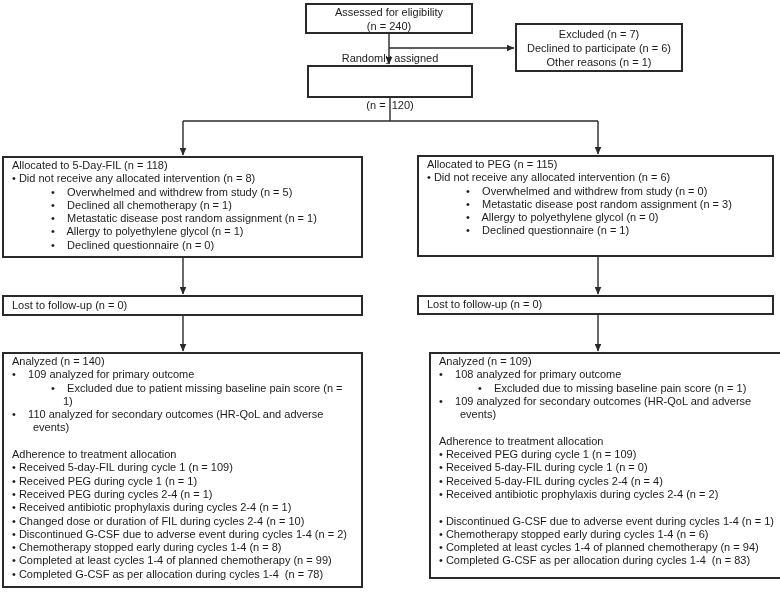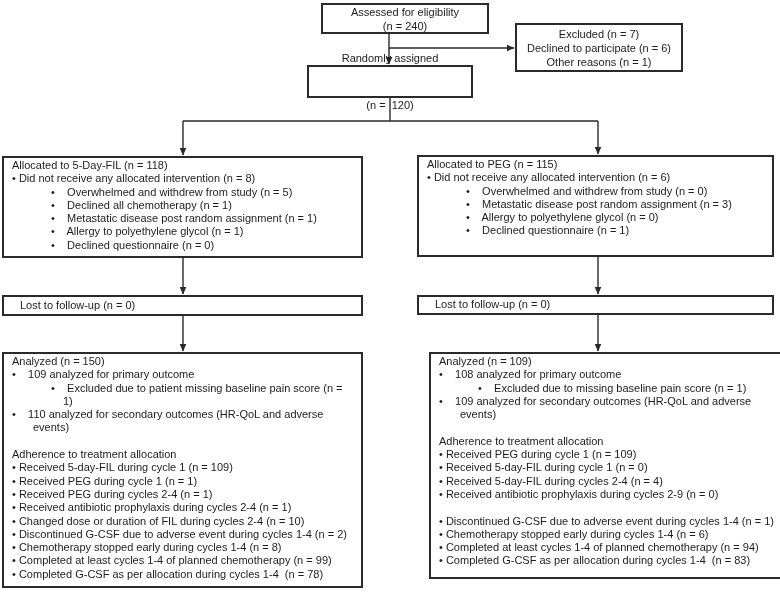--- a/index.html
+++ b/index.html
@@ -18,7 +18,7 @@
   .i2{padding-left:39px;}
   .i3{padding-left:51px;}
   
-  #assessed{left:305px;top:3px;width:168px;height:31px;margin-left:16px;}
+  #assessed{left:305px;top:3px;width:168px;height:31px;}
   #excluded{left:515px;top:23px;width:168px;height:49px;}
   #randomized{left:307px;top:65px;width:166px;height:33px;gap:33px;}
   #alloc-left{left:2px;top:156px;width:361px;height:102px;}

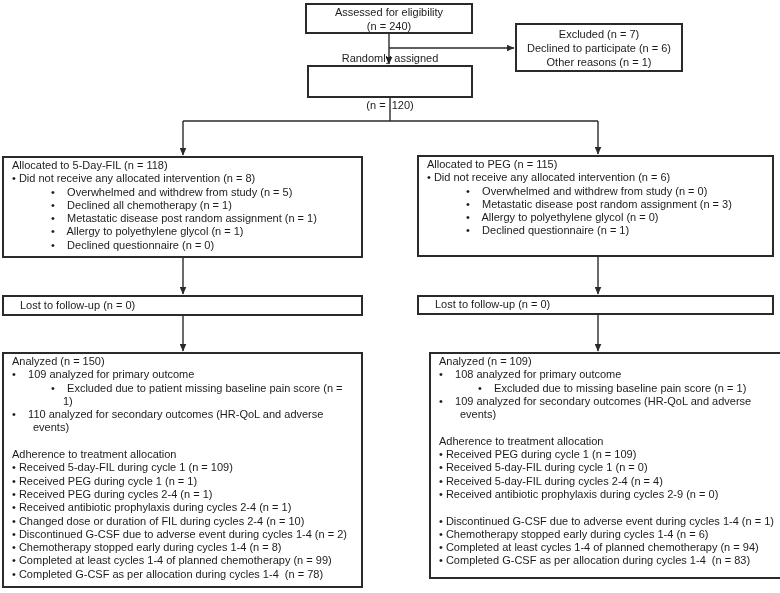--- a/index.html
+++ b/index.html
@@ -11,7 +11,7 @@
   .pad{padding:1px 8px;}
   .center{display:flex;flex-direction:column;align-items:center;justify-content:center;
           text-align:center;line-height:14px;}
-  .vcenter{display:flex;flex-direction:column;justify-content:center;padding-left:16px;}
+  .vcenter{display:flex;flex-direction:column;justify-content:center;padding-left:8px;}
   .ln{white-space:pre;}
   .center .ln{text-align:center;}
   .i1{padding-left:21px;}

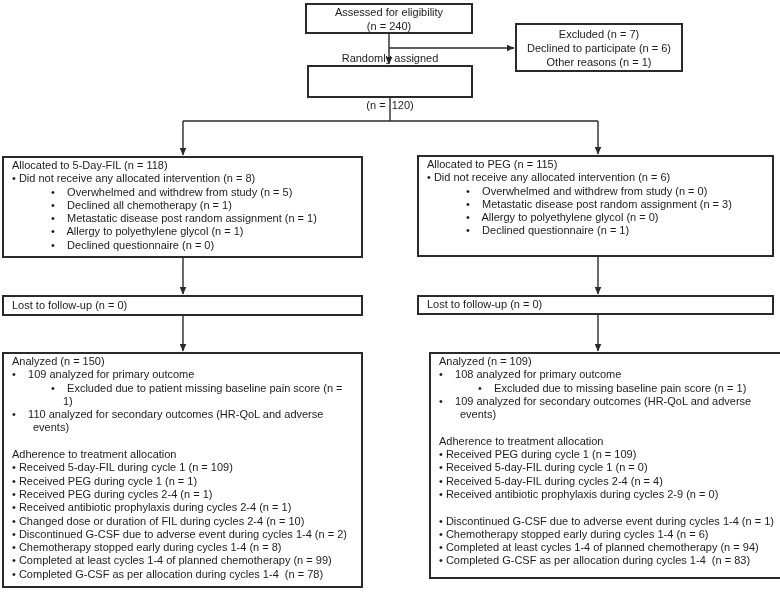--- a/index.html
+++ b/index.html
@@ -97,7 +97,7 @@
     </div>
 
   <div id="analyzed-left" class="box pad">
-      <div class="ln">Analyzed (n = 150)</div>
+      <div class="ln">Analyzed (n = 140)</div>
       <div class="ln">•    109 analyzed for primary outcome</div>
       <div class="ln i2">•    Excluded due to patient missing baseline pain score (n =</div>
       <div class="ln i3">1)</div>

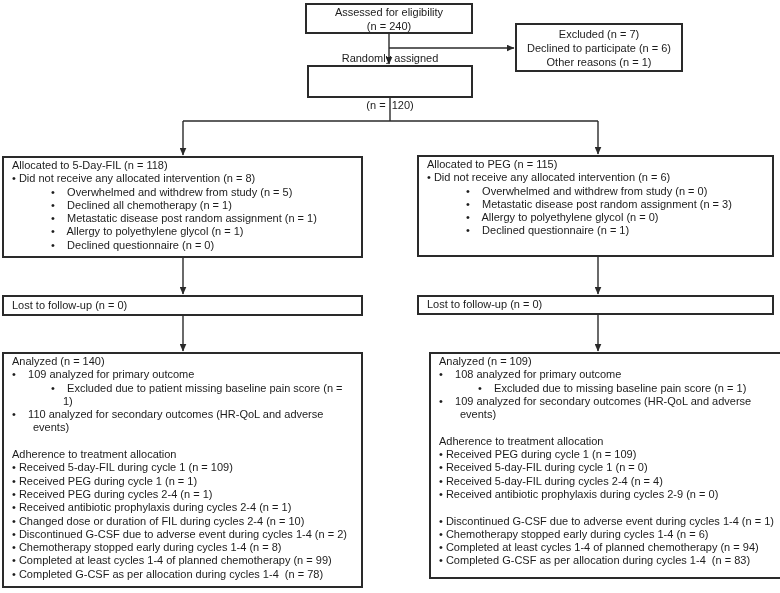--- a/index.html
+++ b/index.html
@@ -127,7 +127,7 @@
       <div class="ln">• Received PEG during cycle 1 (n = 109)</div>
       <div class="ln">• Received 5-day-FIL during cycle 1 (n = 0)</div>
       <div class="ln">• Received 5-day-FIL during cycles 2-4 (n = 4)</div>
-      <div class="ln">• Received antibiotic prophylaxis during cycles 2-9 (n = 0)</div>
+      <div class="ln">• Received antibiotic prophylaxis during cycles 2-4 (n = 2)</div>
       <div class="ln"> </div>
       <div class="ln">• Discontinued G-CSF due to adverse event during cycles 1-4 (n = 1)</div>
       <div class="ln">• Chemotherapy stopped early during cycles 1-4 (n = 6)</div>

